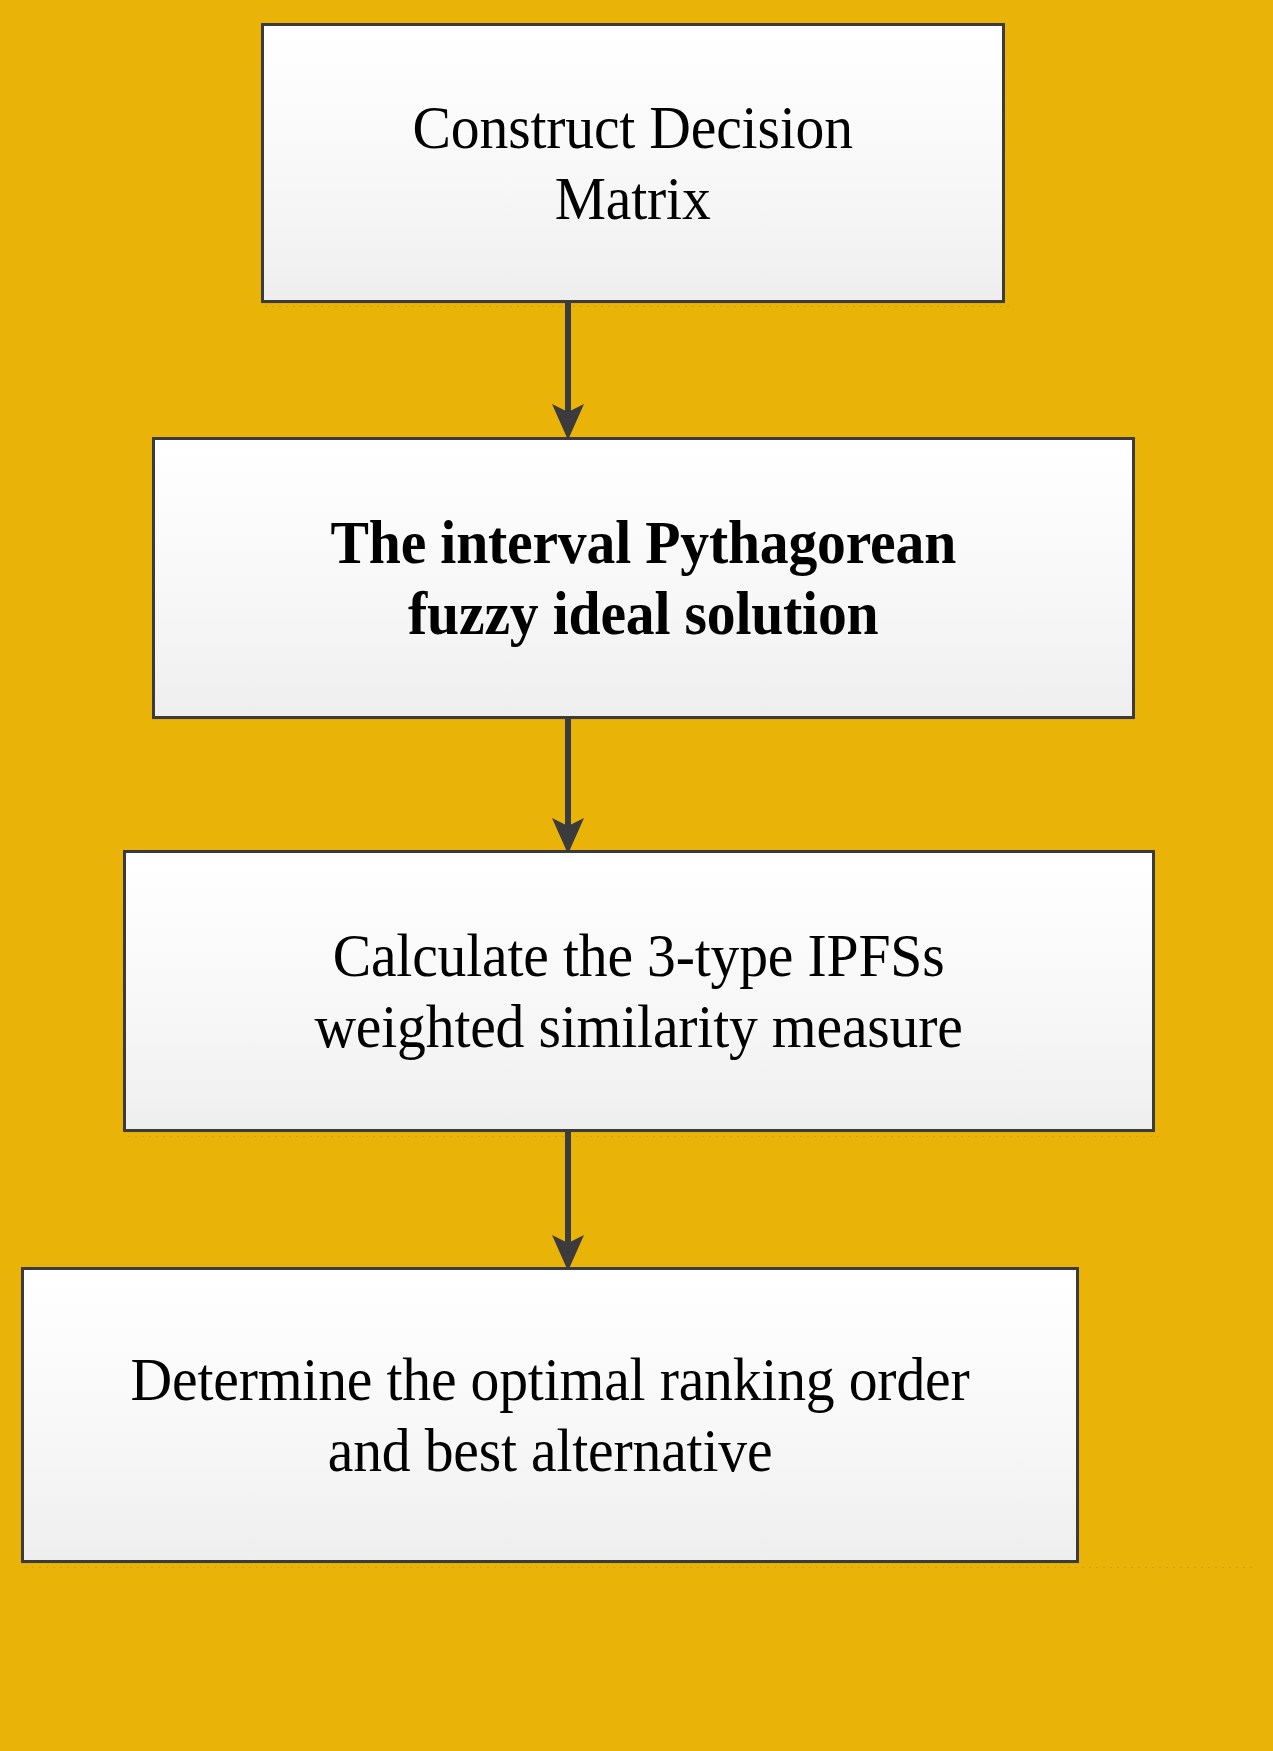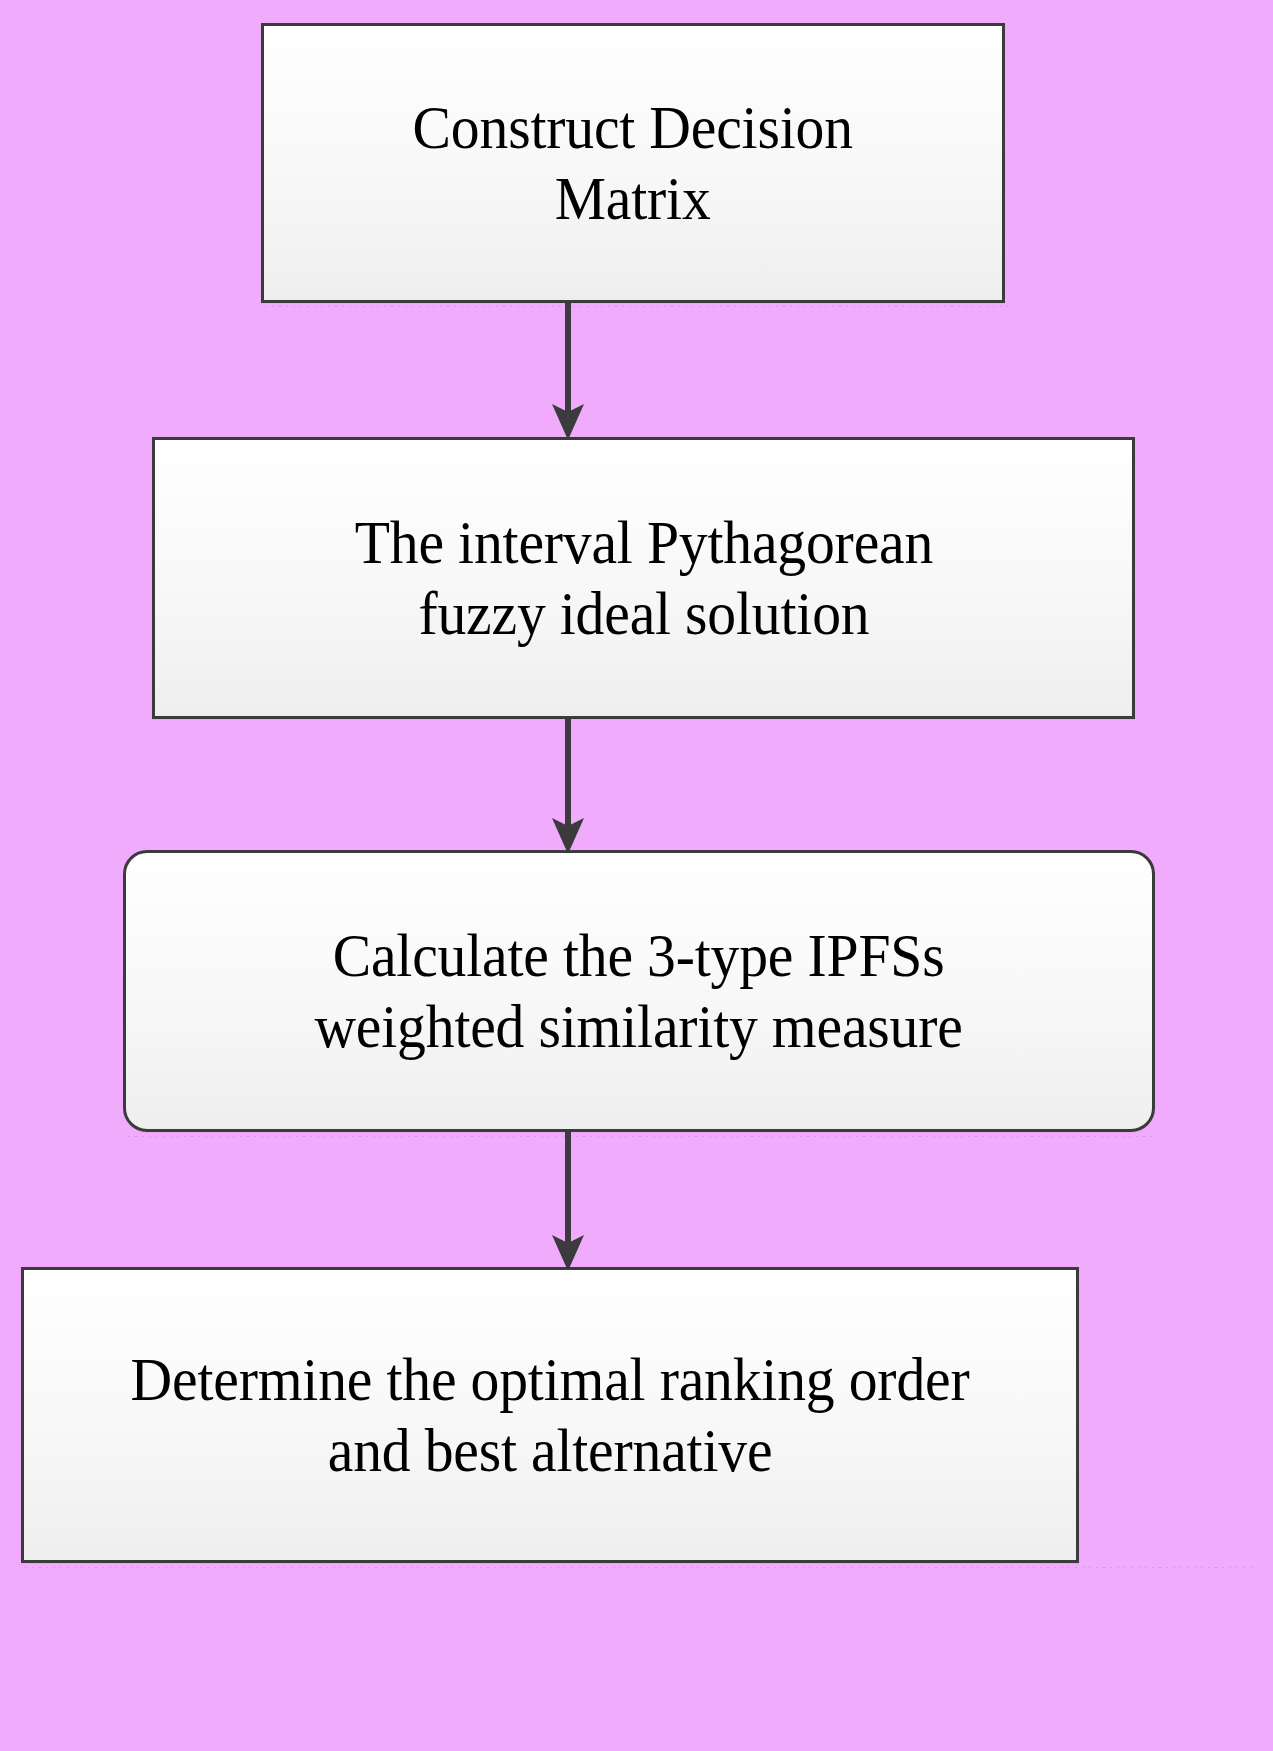--- a/index.html
+++ b/index.html
@@ -18,7 +18,7 @@
     position: relative;
     width: 1273px;
     height: 1751px;
-    background: #f0abfc;
+    background: #eab308;
   }
 
   .node {

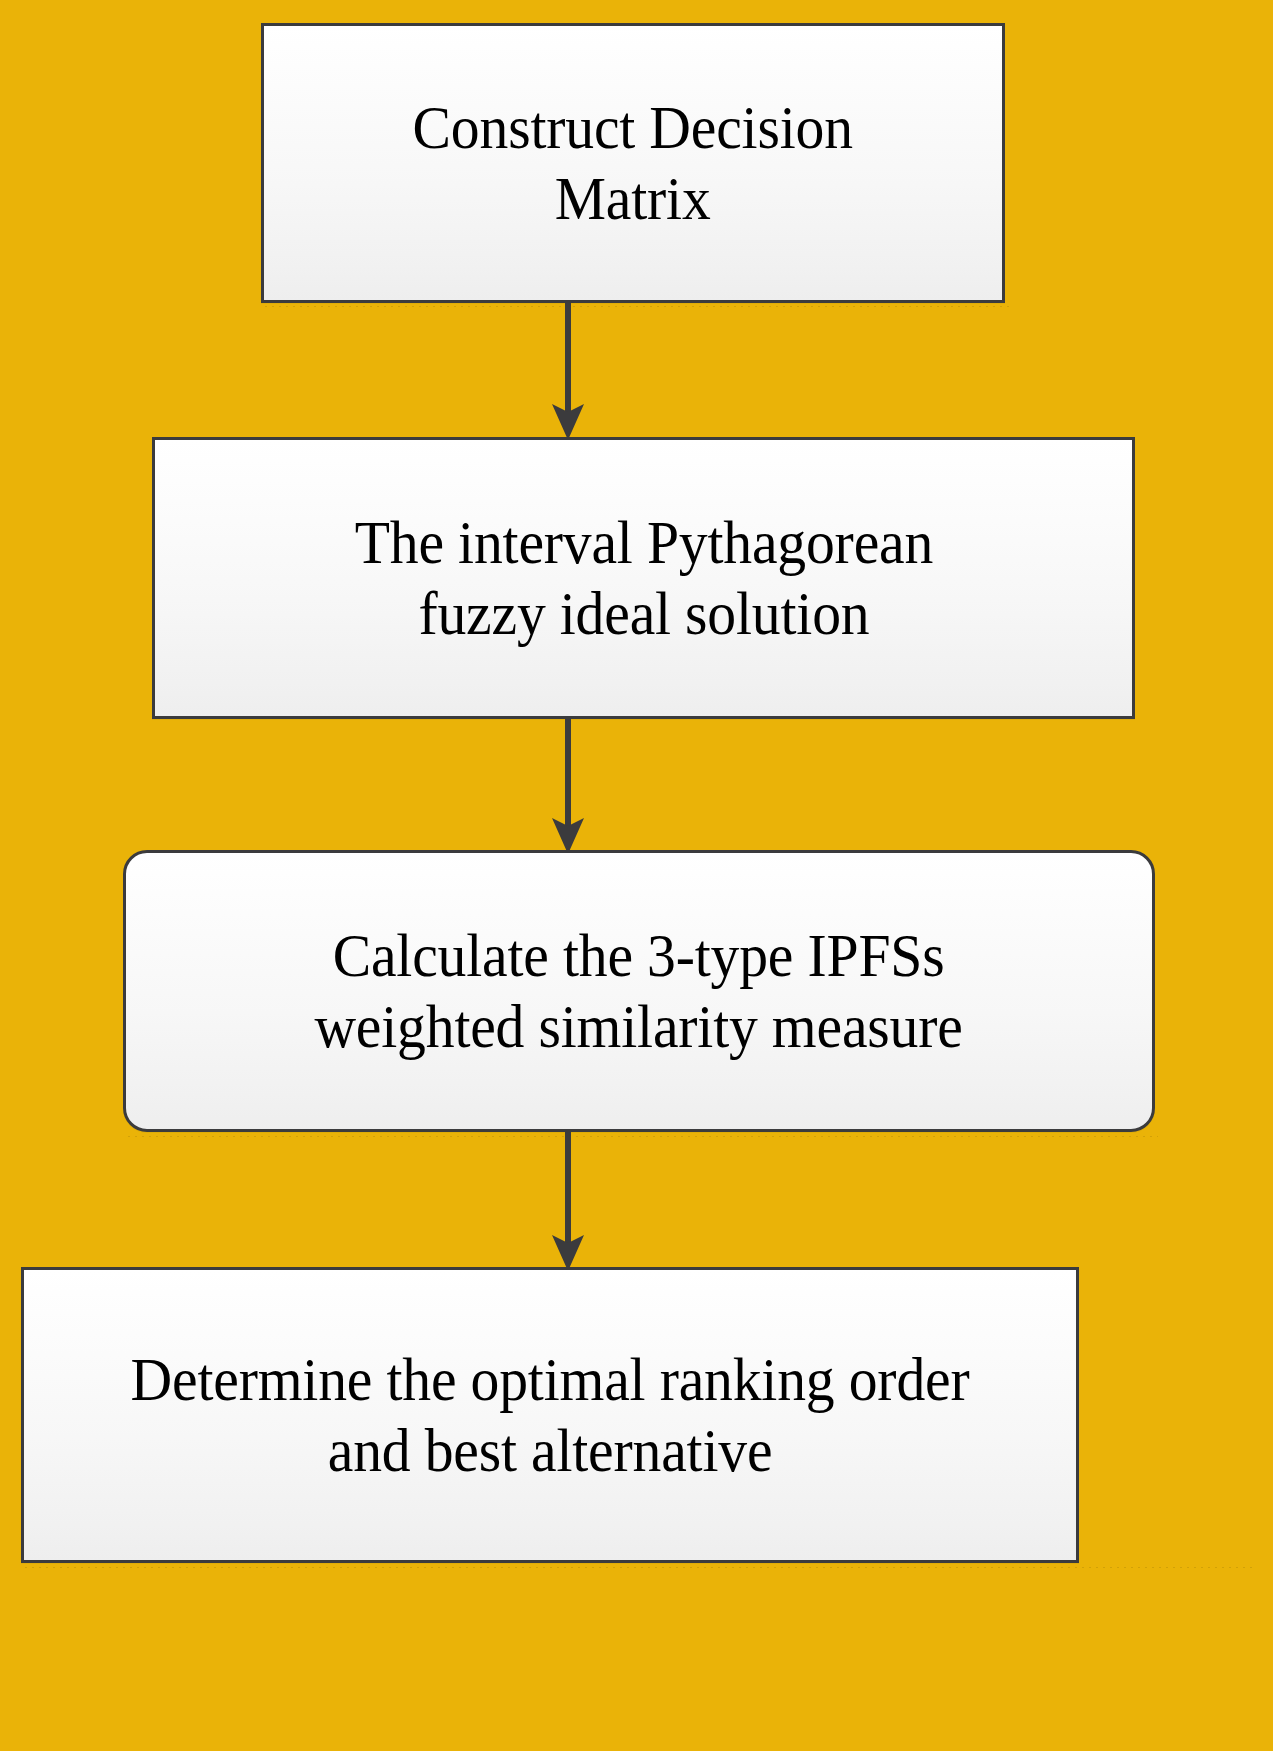--- a/index.html
+++ b/index.html
@@ -47,7 +47,7 @@
   #node-1 { left: 261px; top: 23px;   width: 744px;  height: 280px; }
   #node-1 .label { font-size: 62px; }
 
-  #node-2 { left: 152px; top: 437px;  width: 983px;  height: 282px; }
+  #node-2 { left: 152px; top: 437px;  width: 983px;  height: 282px; font-weight: bold; }
   #node-2 .label { font-size: 62px; }
 
   #node-3 { left: 123px; top: 850px;  width: 1032px; height: 282px; border-radius: 24px; }

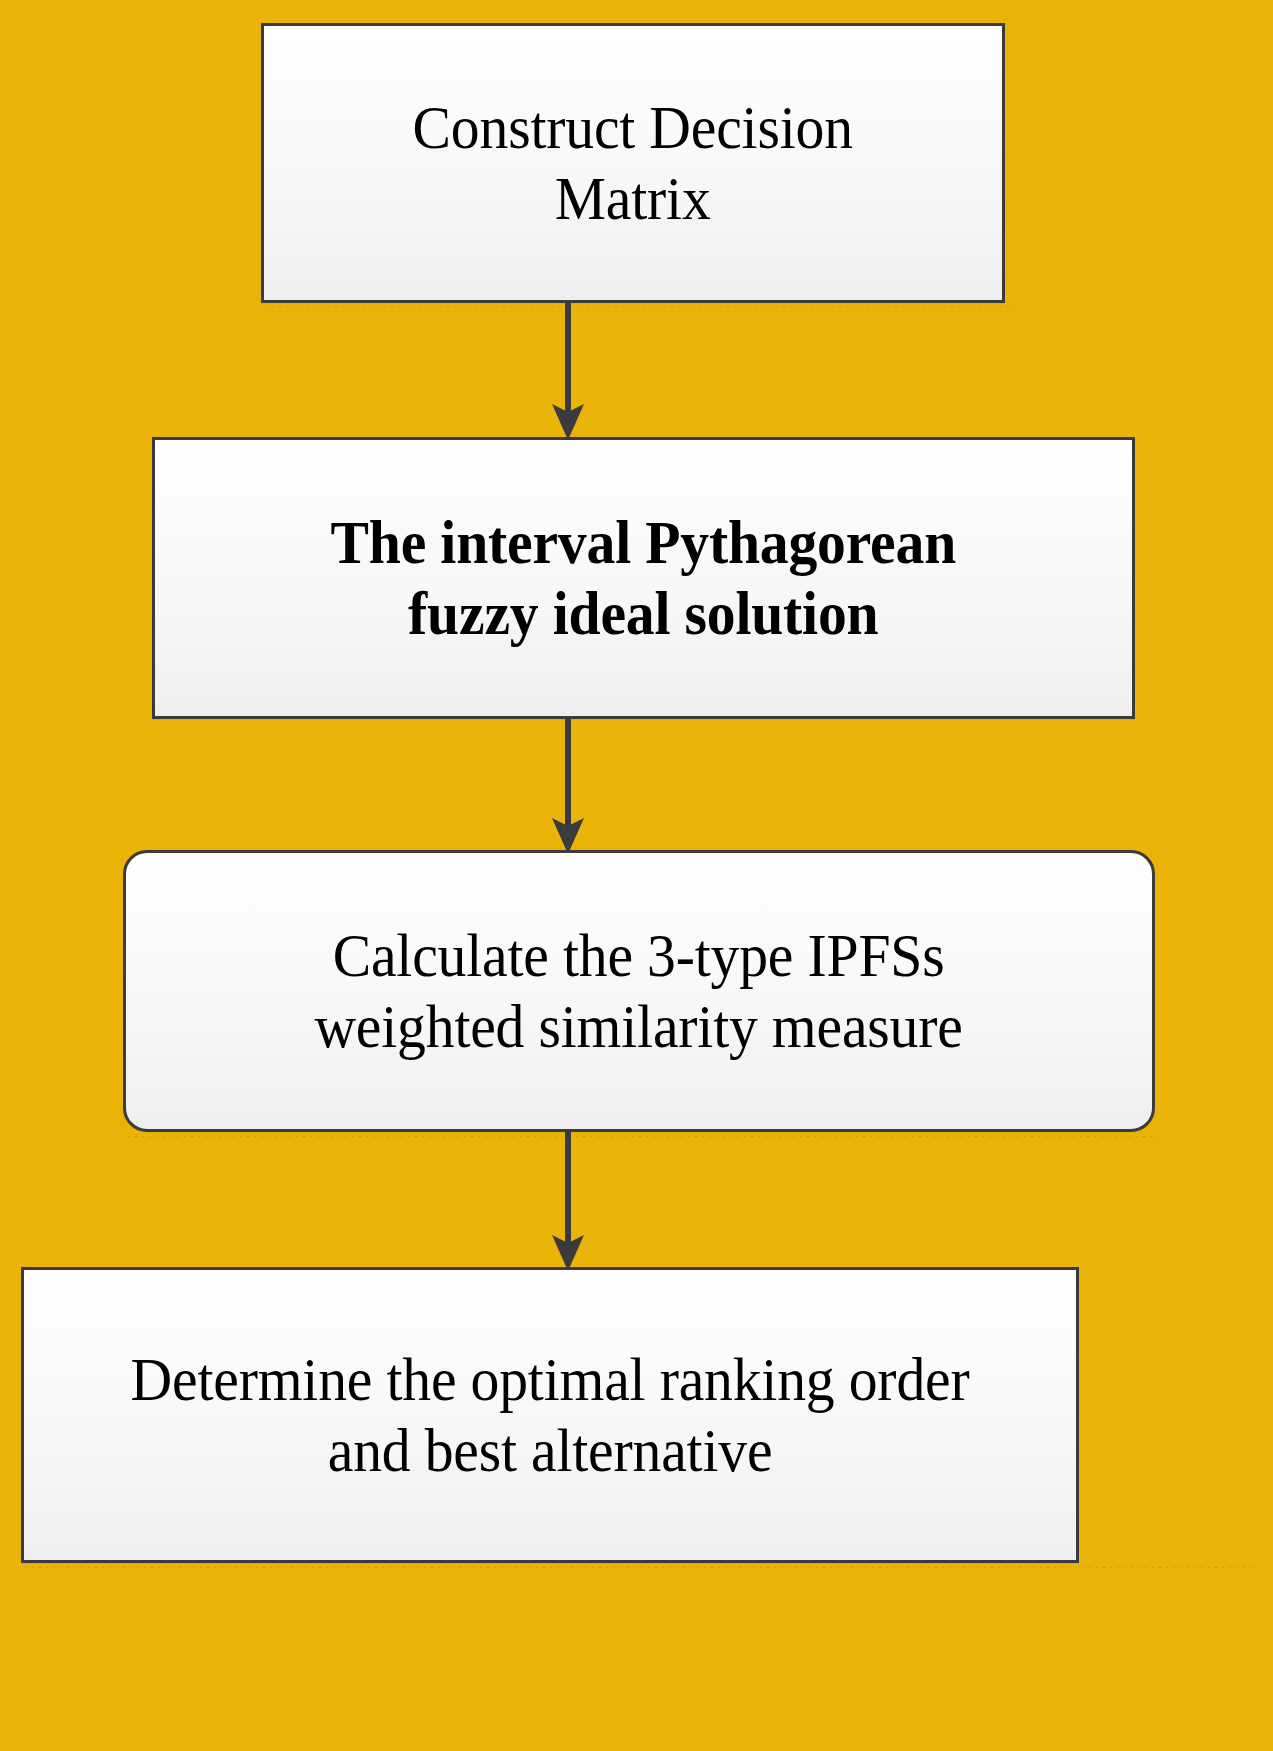--- a/index.html
+++ b/index.html
@@ -50,7 +50,7 @@
   #node-2 { left: 152px; top: 437px;  width: 983px;  height: 282px; font-weight: bold; }
   #node-2 .label { font-size: 62px; }
 
-  #node-3 { left: 123px; top: 850px;  width: 1032px; height: 282px; border-radius: 24px; }
+  #node-3 { left: 123px; top: 850px;  width: 1032px; height: 282px; }
   #node-3 .label { font-size: 62px; }
 
   #node-4 { left: 21px;  top: 1267px; width: 1058px; height: 296px; }

